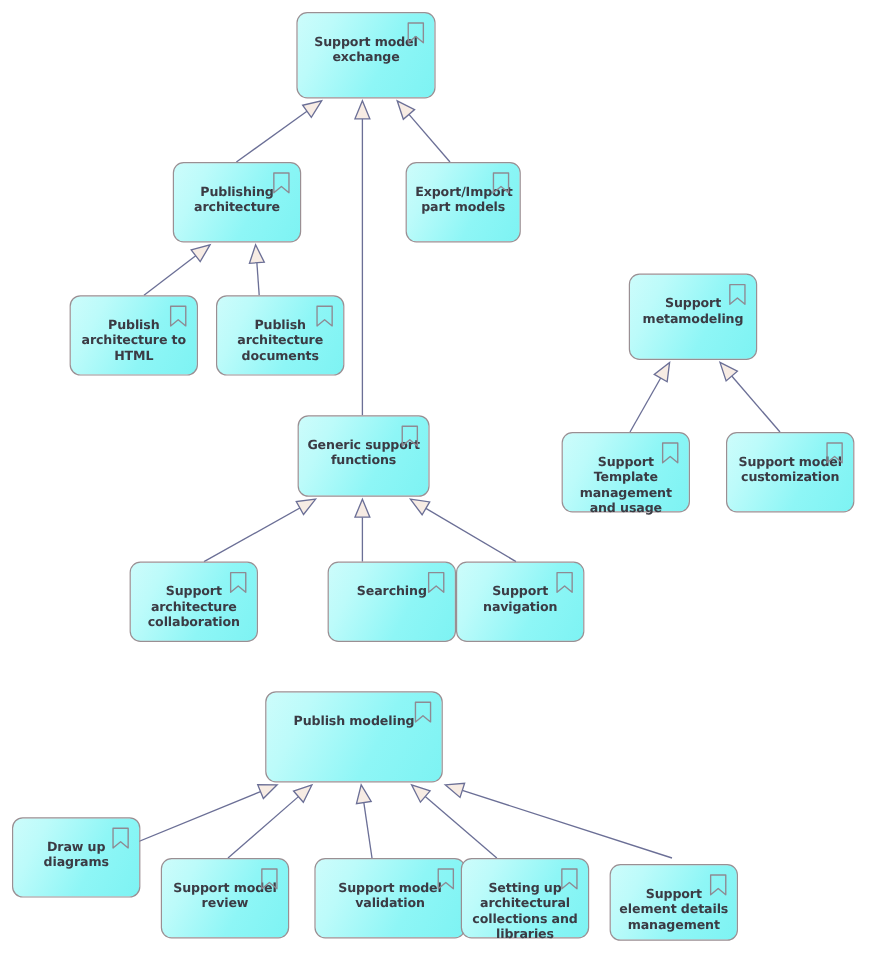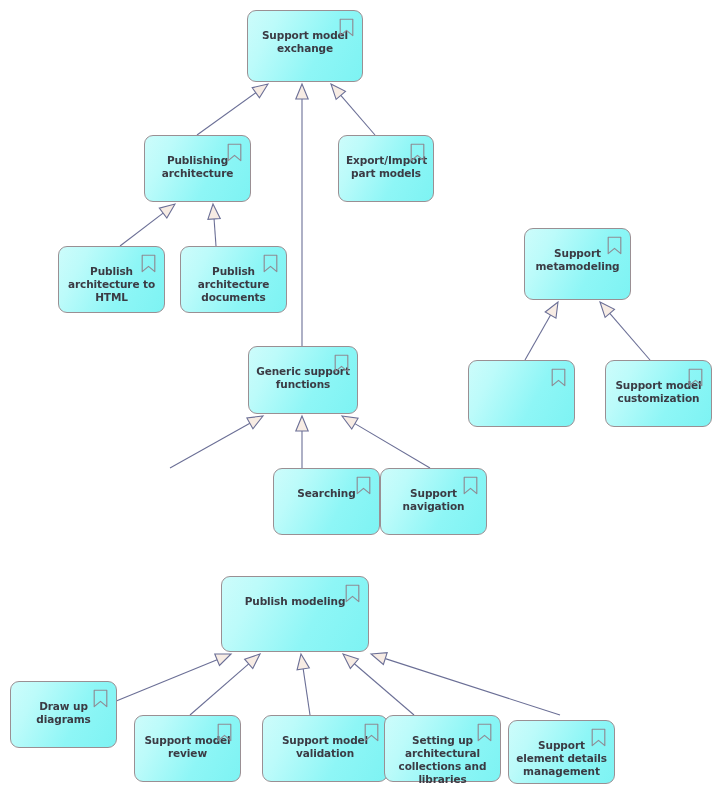--- a/index.html
+++ b/index.html
@@ -189,6 +189,7 @@
           <path d="M1.2 1.2 H13.8 V17.6 L7.5 12.4 L1.2 17.6 Z" fill="none" stroke="#8e8a93" stroke-width="1.15" stroke-linejoin="round" stroke-linecap="round"></path>
         </svg>
       </span>
+      <span class="node-label toplabel">Support Template management and usage</span>
     </div>
     <div class="node" style="left: 605px; top: 360px; width: 107px; height: 67px;">
       <span class="bookmark-icon">

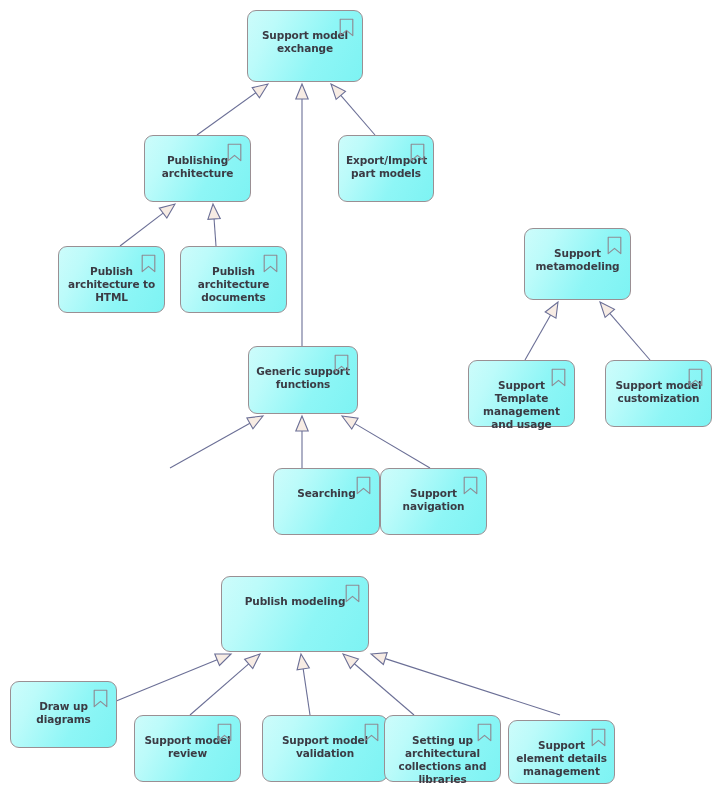--- a/index.html
+++ b/index.html
@@ -207,6 +207,14 @@
       </span>
       <span class="node-label toplabel">Generic support functions</span>
     </div>
+    <div class="node" style="left: 108px; top: 468px; width: 107px; height: 67px;">
+      <span class="bookmark-icon">
+        <svg viewBox="0 0 15 19" width="15" height="19">
+          <path d="M1.2 1.2 H13.8 V17.6 L7.5 12.4 L1.2 17.6 Z" fill="none" stroke="#8e8a93" stroke-width="1.15" stroke-linejoin="round" stroke-linecap="round"></path>
+        </svg>
+      </span>
+      <span class="node-label toplabel">Support architecture collaboration</span>
+    </div>
     <div class="node" style="left: 249px; top: 468px; width: 107px; height: 67px; margin-left: 24px;">
       <span class="bookmark-icon">
         <svg viewBox="0 0 15 19" width="15" height="19">

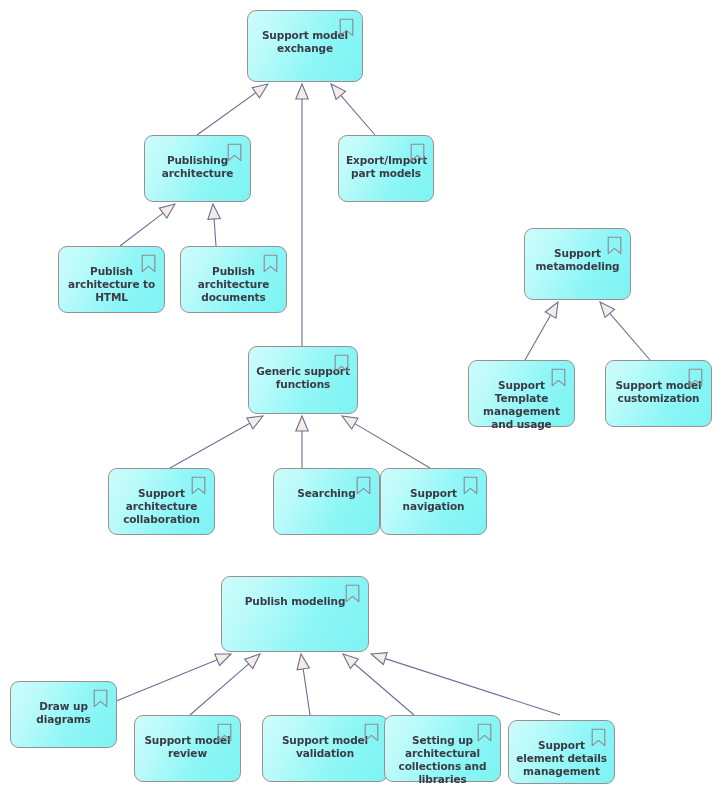--- a/index.html
+++ b/index.html
@@ -263,7 +263,7 @@
       </span>
       <span class="node-label toplabel">Support model validation</span>
     </div>
-    <div class="node" style="left: 384px; top: 715px; width: 117px; height: 67px;">
+    <div class="node" style="left: 384px; top: 715px; width: 107px; height: 67px;">
       <span class="bookmark-icon">
         <svg viewBox="0 0 15 19" width="15" height="19">
           <path d="M1.2 1.2 H13.8 V17.6 L7.5 12.4 L1.2 17.6 Z" fill="none" stroke="#8e8a93" stroke-width="1.15" stroke-linejoin="round" stroke-linecap="round"></path>

